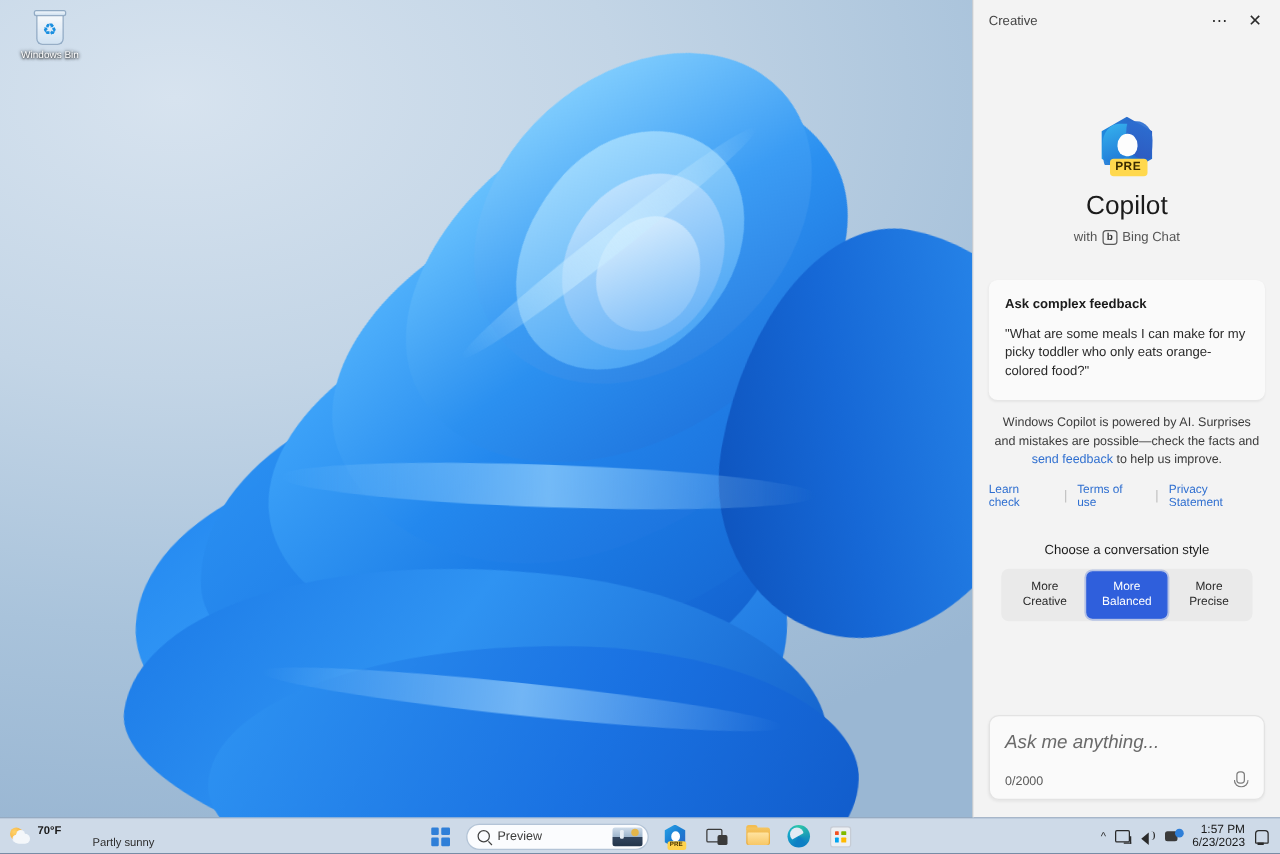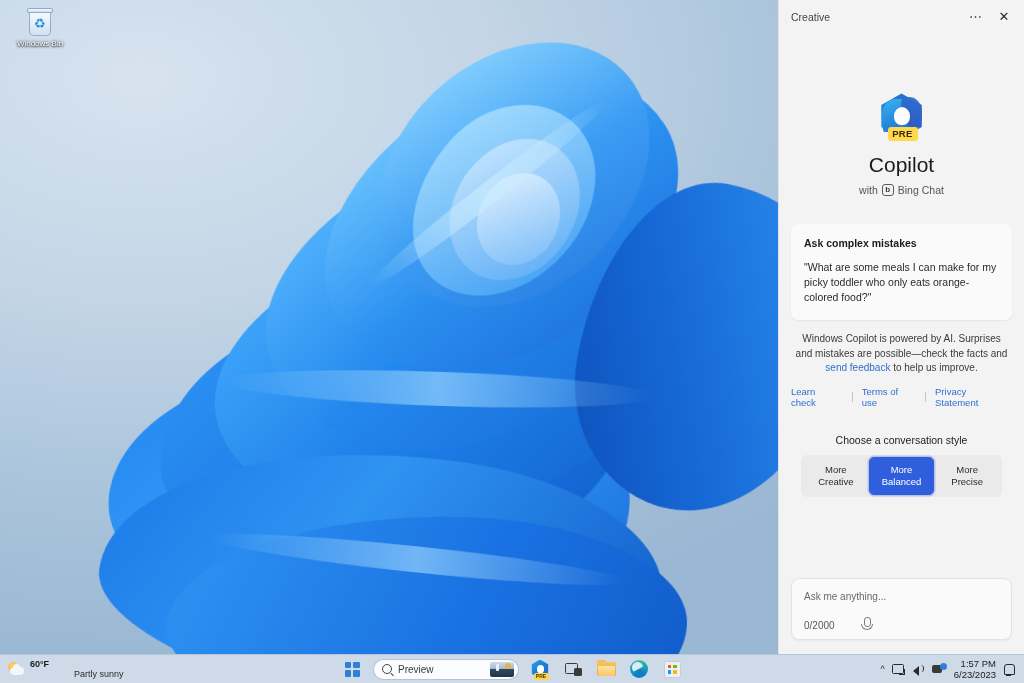--- a/index.html
+++ b/index.html
@@ -446,7 +446,7 @@
     </div>
 
     <div id="suggestion">
-      <div id="sug-title">Ask complex mistakes</div>
+      <div id="sug-title">Ask complex feedback</div>
       <div id="sug-text">"What are some meals I can make for my picky toddler who only eats orange-colored food?"</div>
     </div>
 

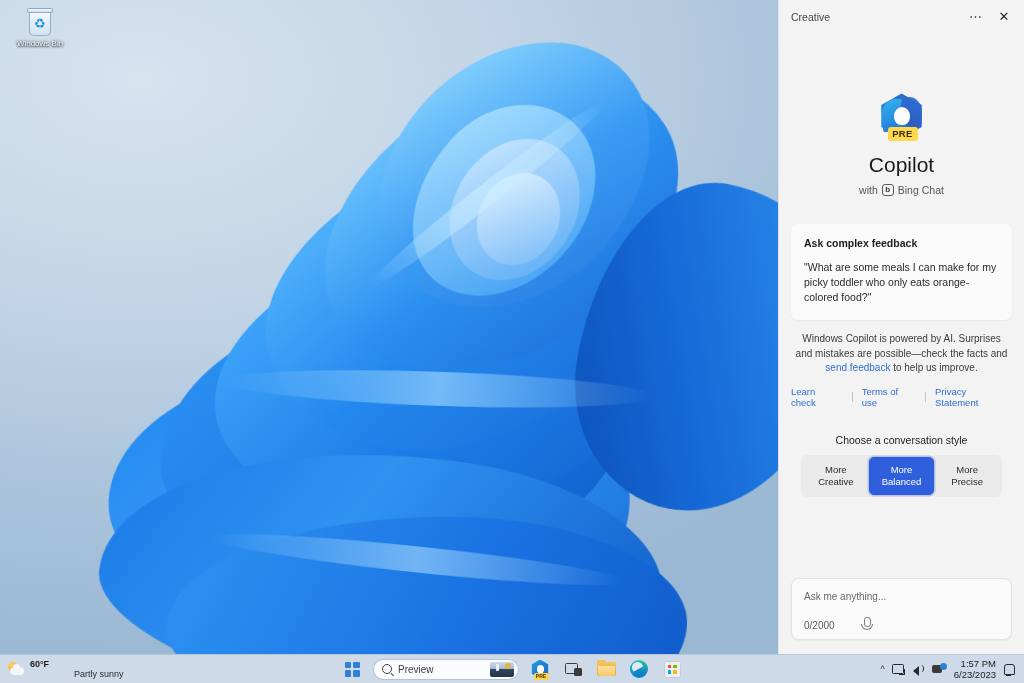--- a/index.html
+++ b/index.html
@@ -331,7 +331,7 @@
     display:flex; flex-direction:column; justify-content:space-between;
     box-shadow:0 1px 2px rgba(0,0,0,.05);
   }
-  #composer-input { font-size:10px; color:#6a6a6a; cursor:text; }
+  #composer-input { font-size:15px; color:#6a6a6a; cursor:text;font-style:italic; }
   #composer-bottom { display:flex; align-items:flex-end; justify-content:flex-start;
                      margin-top:14px;gap:24px; }
   #charcount { font-size:10px; color:#5a5a5a; }

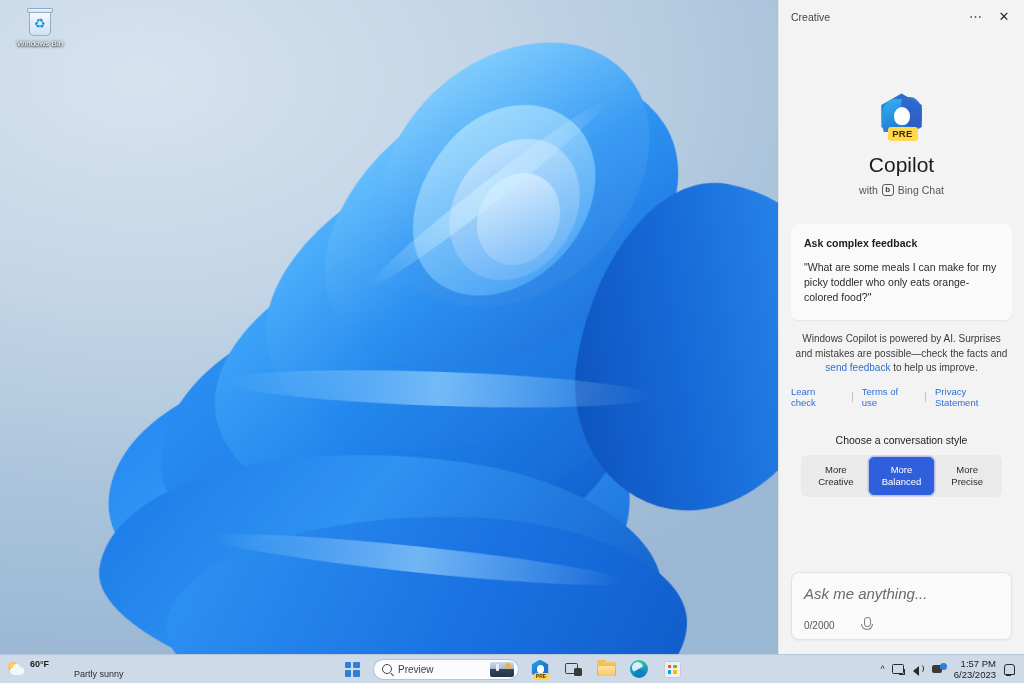--- a/index.html
+++ b/index.html
@@ -332,7 +332,7 @@
     box-shadow:0 1px 2px rgba(0,0,0,.05);
   }
   #composer-input { font-size:15px; color:#6a6a6a; cursor:text;font-style:italic; }
-  #composer-bottom { display:flex; align-items:flex-end; justify-content:flex-start;
+  #composer-bottom { display:flex; align-items:flex-end; justify-content:space-between;
                      margin-top:14px;gap:24px; }
   #charcount { font-size:10px; color:#5a5a5a; }
   .mic {

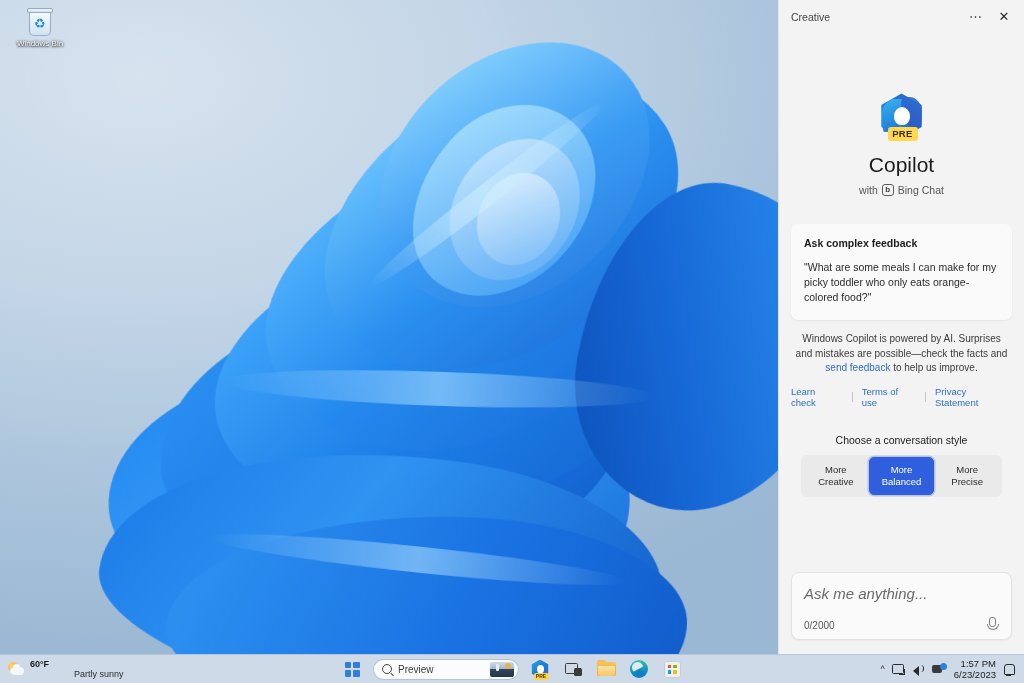--- a/index.html
+++ b/index.html
@@ -501,7 +501,7 @@
           <span class="wcloud"></span>
       </span>
       <span class="wtxt">
-        <div class="t1">60°F</div>
+        <div class="t1">70°F</div>
         <div class="t2">Partly sunny</div>
       </span>
     </div>

